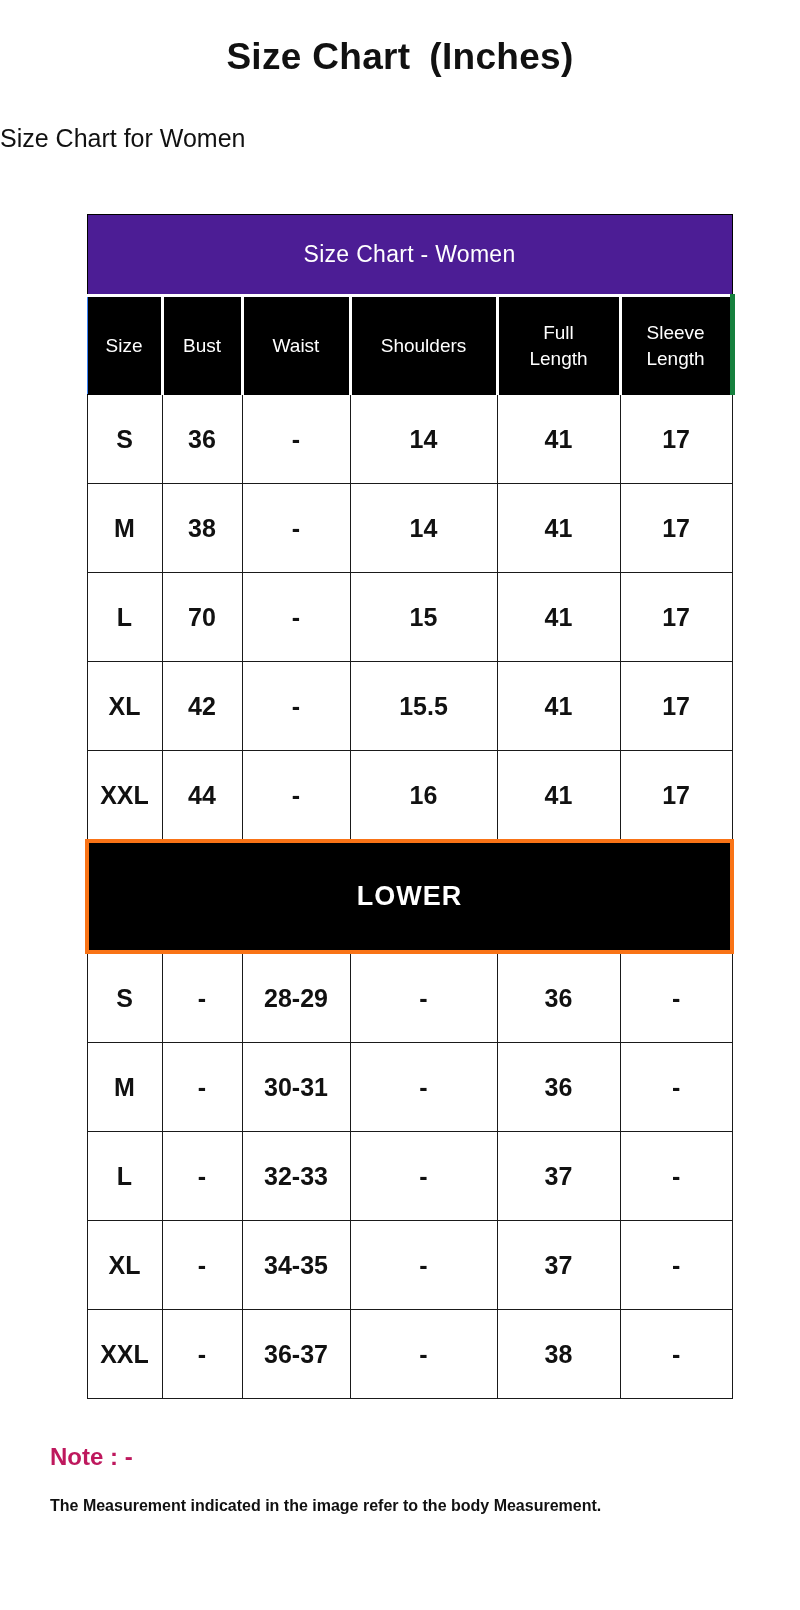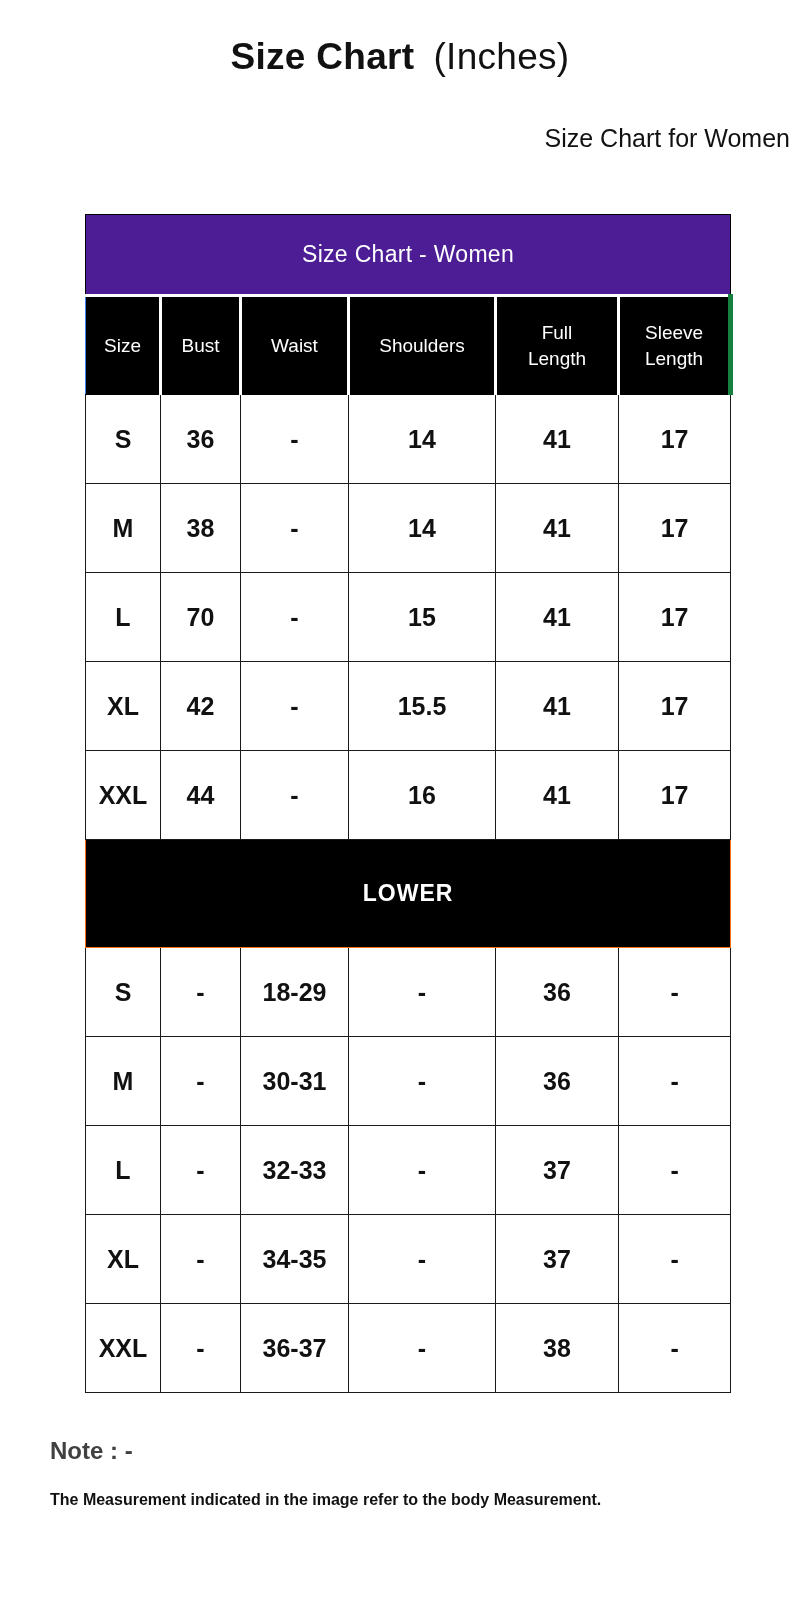--- a/index.html
+++ b/index.html
@@ -26,7 +26,7 @@
     font-weight: 700;
   }
   .page-title .title-light {
-    font-weight: 400;
+    font-weight: 700;
     margin-left: 19px;
   }
   .subtitle {

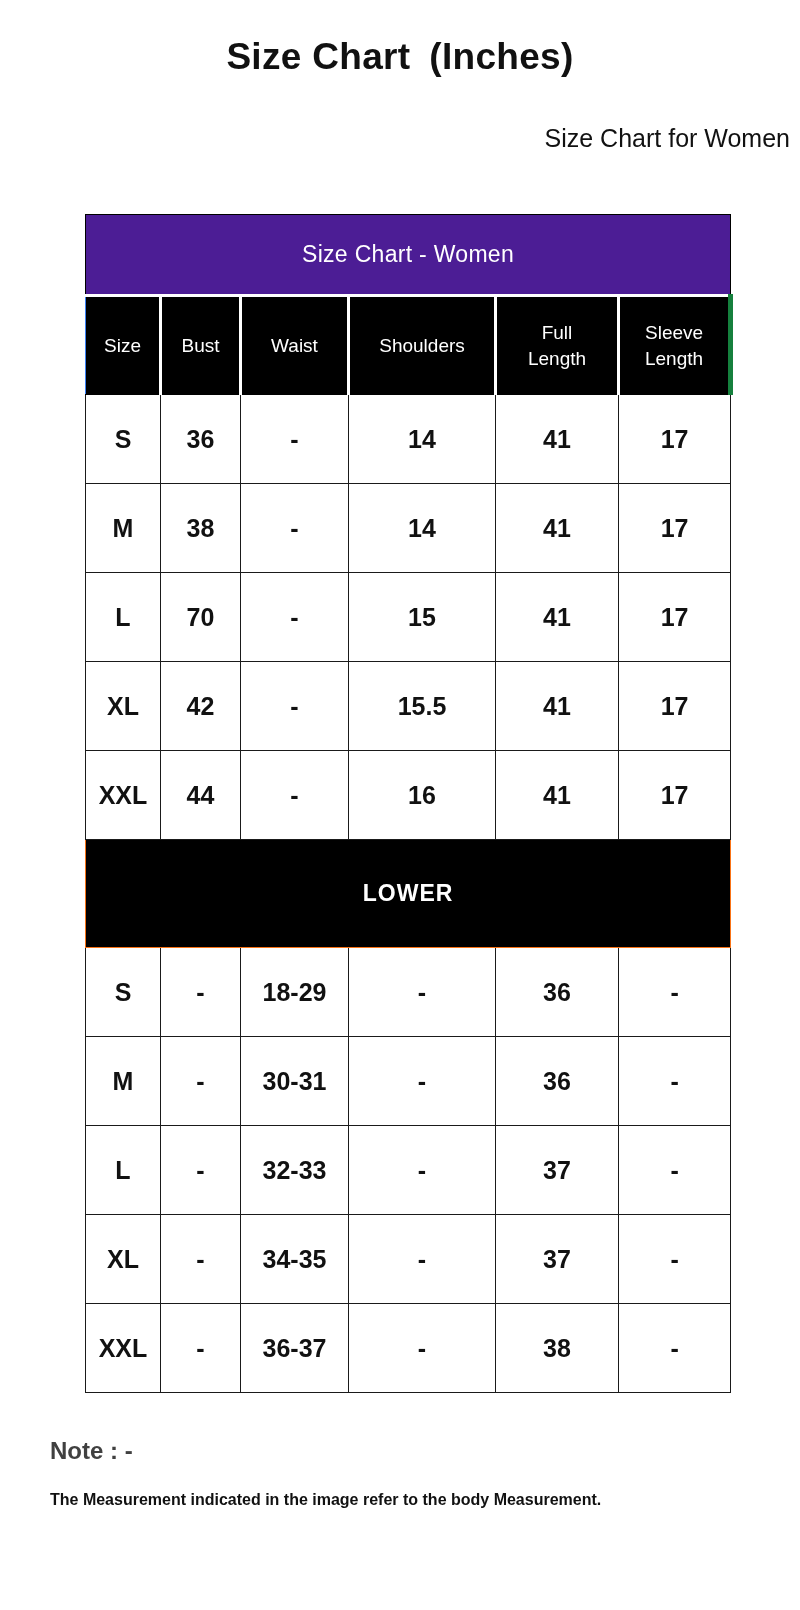--- a/index.html
+++ b/index.html
@@ -30,12 +30,11 @@
     margin-left: 19px;
   }
   .subtitle {
-    margin: 46px 10px 0 0;
-    text-align: right;
+    margin: 46px 1px 0 0;
+    text-align: left;
     font-size: 25px;
     font-weight: 400;
     color: #111111;
-    padding-left: 44px;
   }
   table.size-chart {
     border-collapse: collapse;

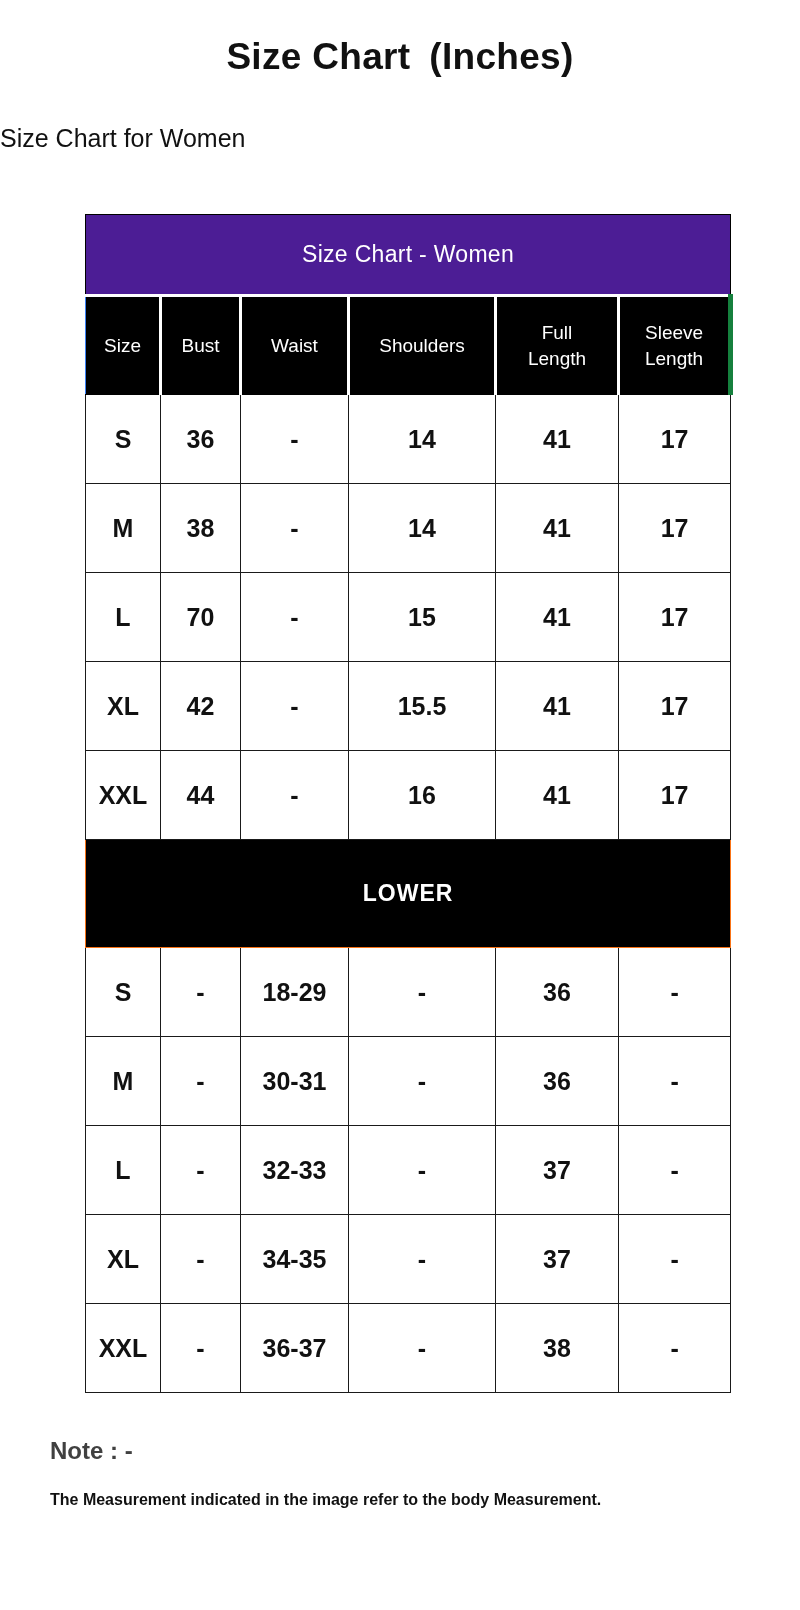--- a/index.html
+++ b/index.html
@@ -91,11 +91,11 @@
     background: #000000;
     color: #ffffff;
     height: 105px;
-    font-size: 23px;
-    font-weight: 700;
-    text-align: center;
-    vertical-align: middle;
-    border: 1px solid #f97316;
+    font-size: 27px;
+    font-weight: 700;
+    text-align: center;
+    vertical-align: middle;
+    border: 4px solid #f97316;
     letter-spacing: 1px;
   }
   .note-block {

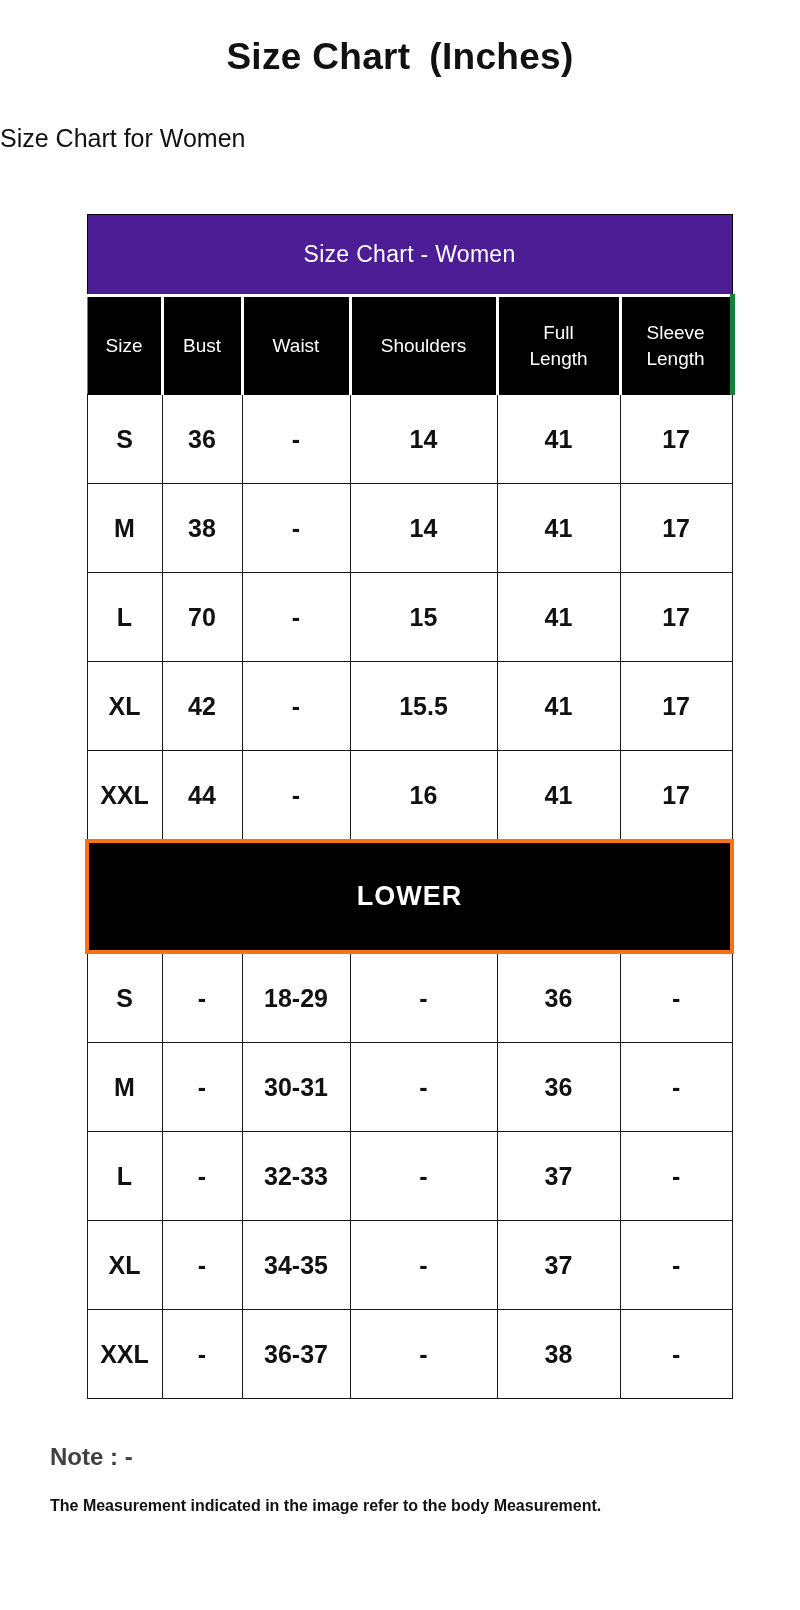--- a/index.html
+++ b/index.html
@@ -198,7 +198,7 @@
         <tr>
           <td>S</td>
           <td>-</td>
-          <td>18-29</td>
+          <td>28-29</td>
           <td>-</td>
           <td>36</td>
           <td>-</td>

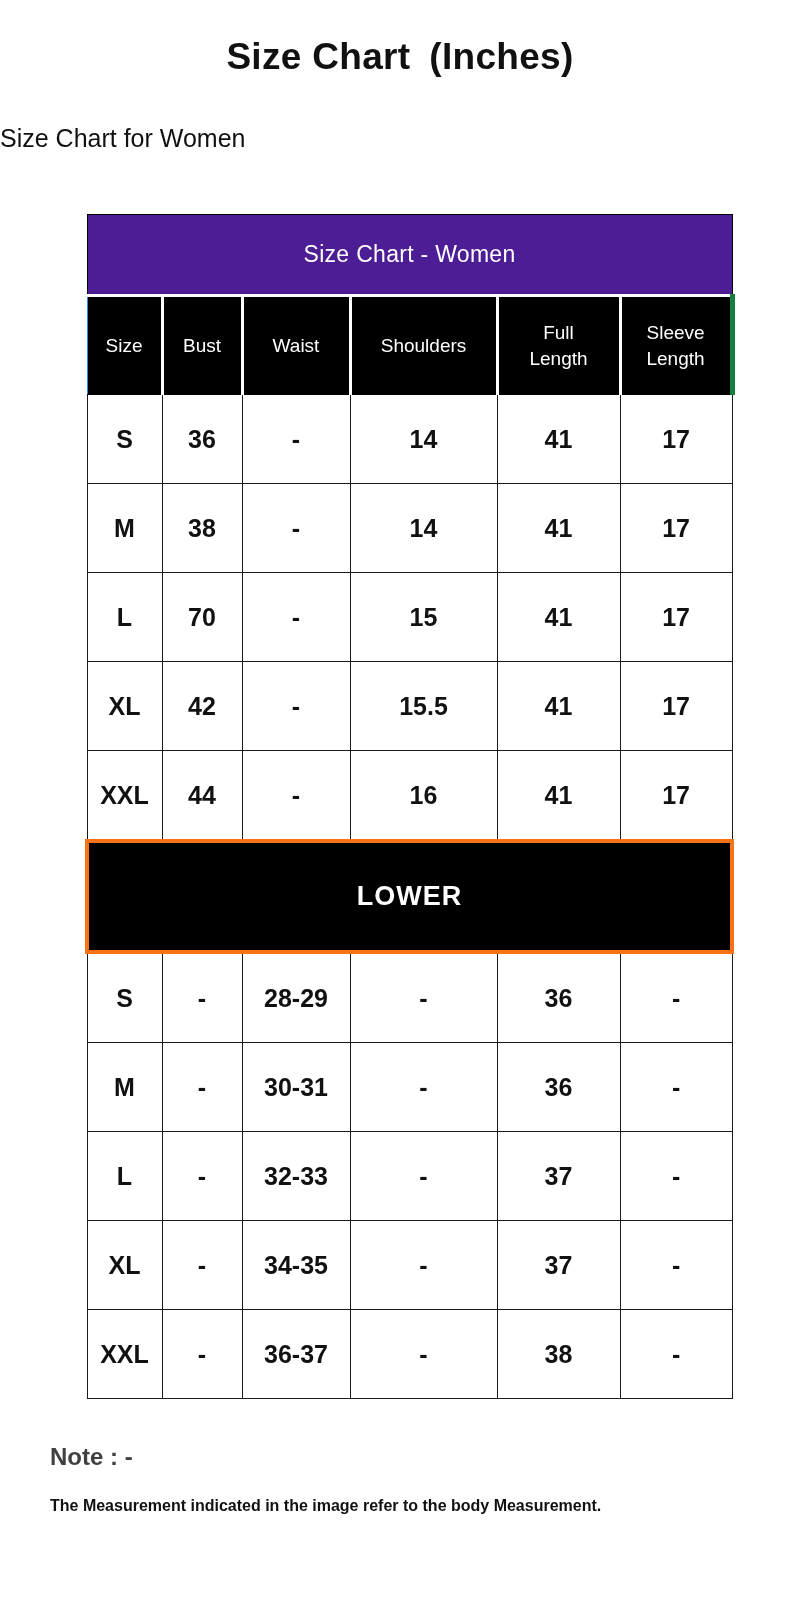--- a/index.html
+++ b/index.html
@@ -105,7 +105,7 @@
     margin: 0;
     font-size: 24px;
     font-weight: 700;
-    color: #404040;
+    color: #be185d;
   }
   .note-body {
     margin: 23px 0 0 0;

